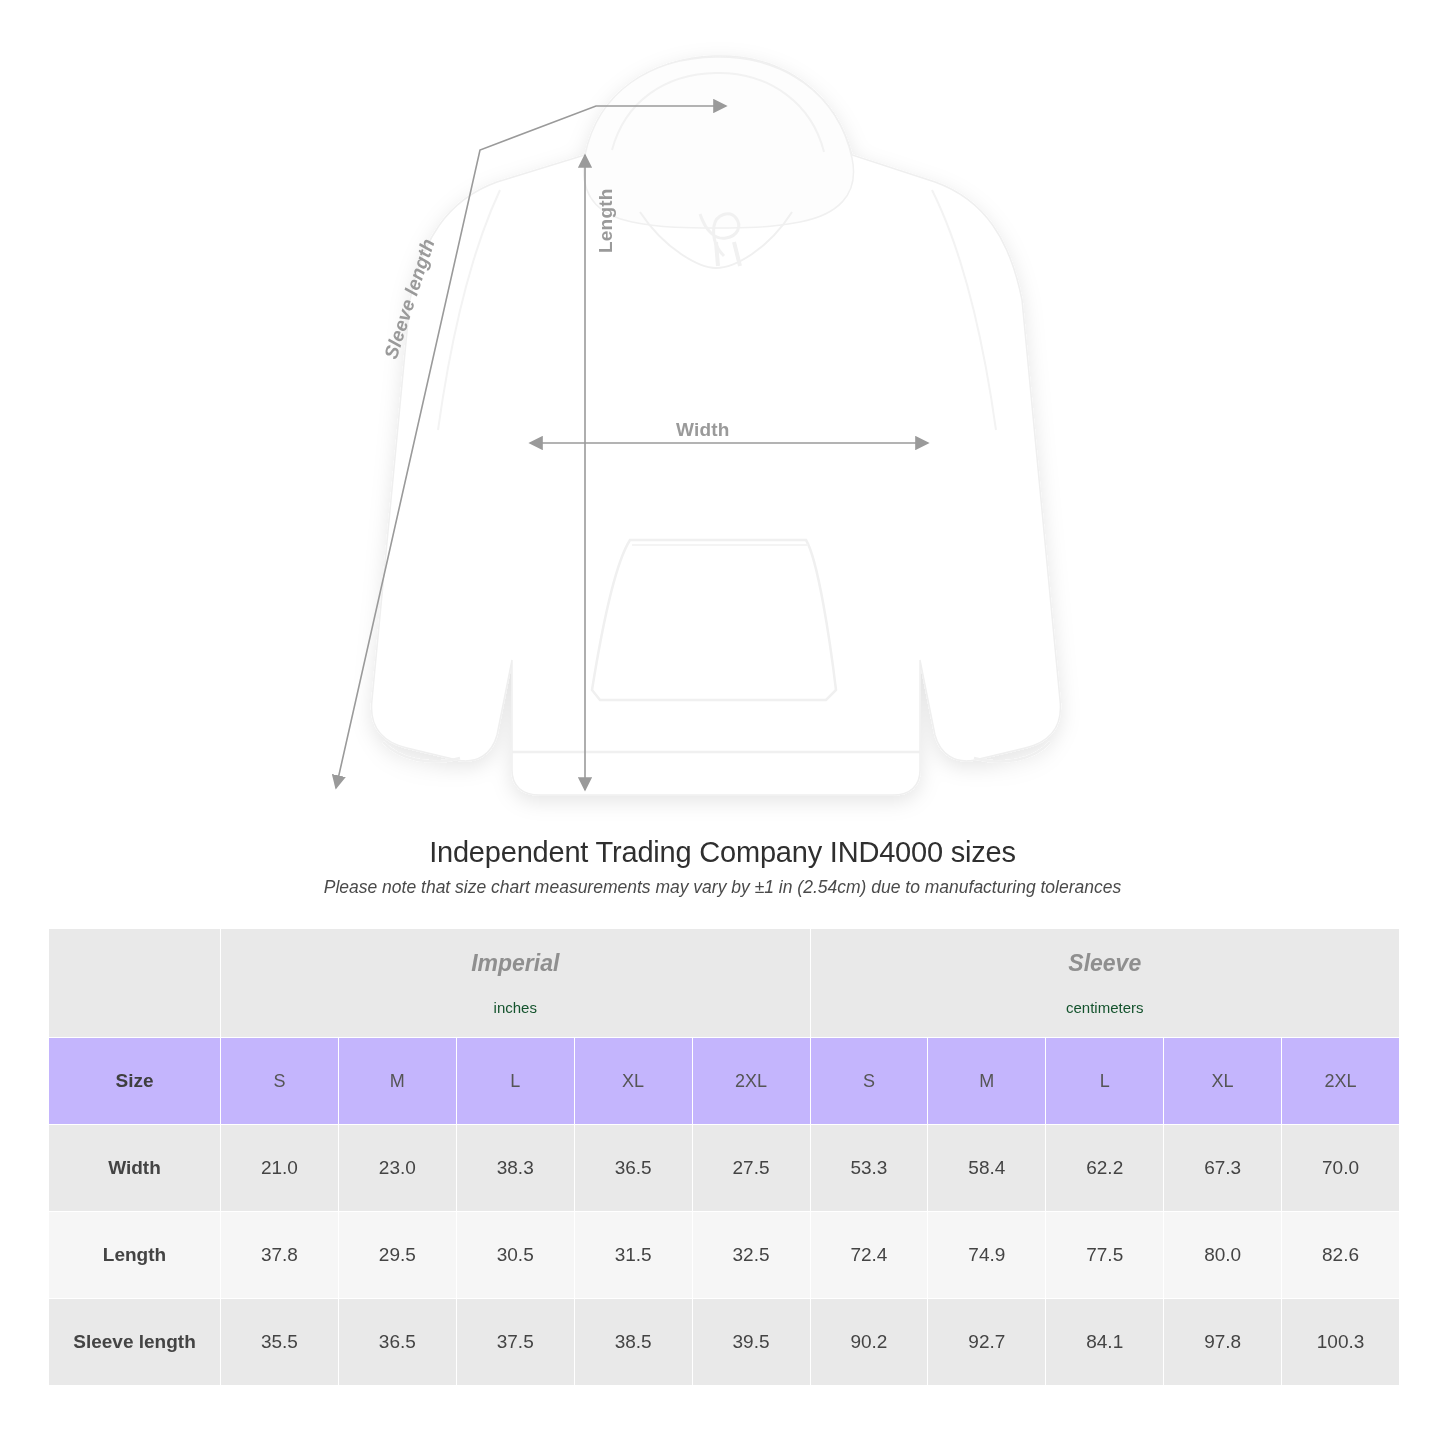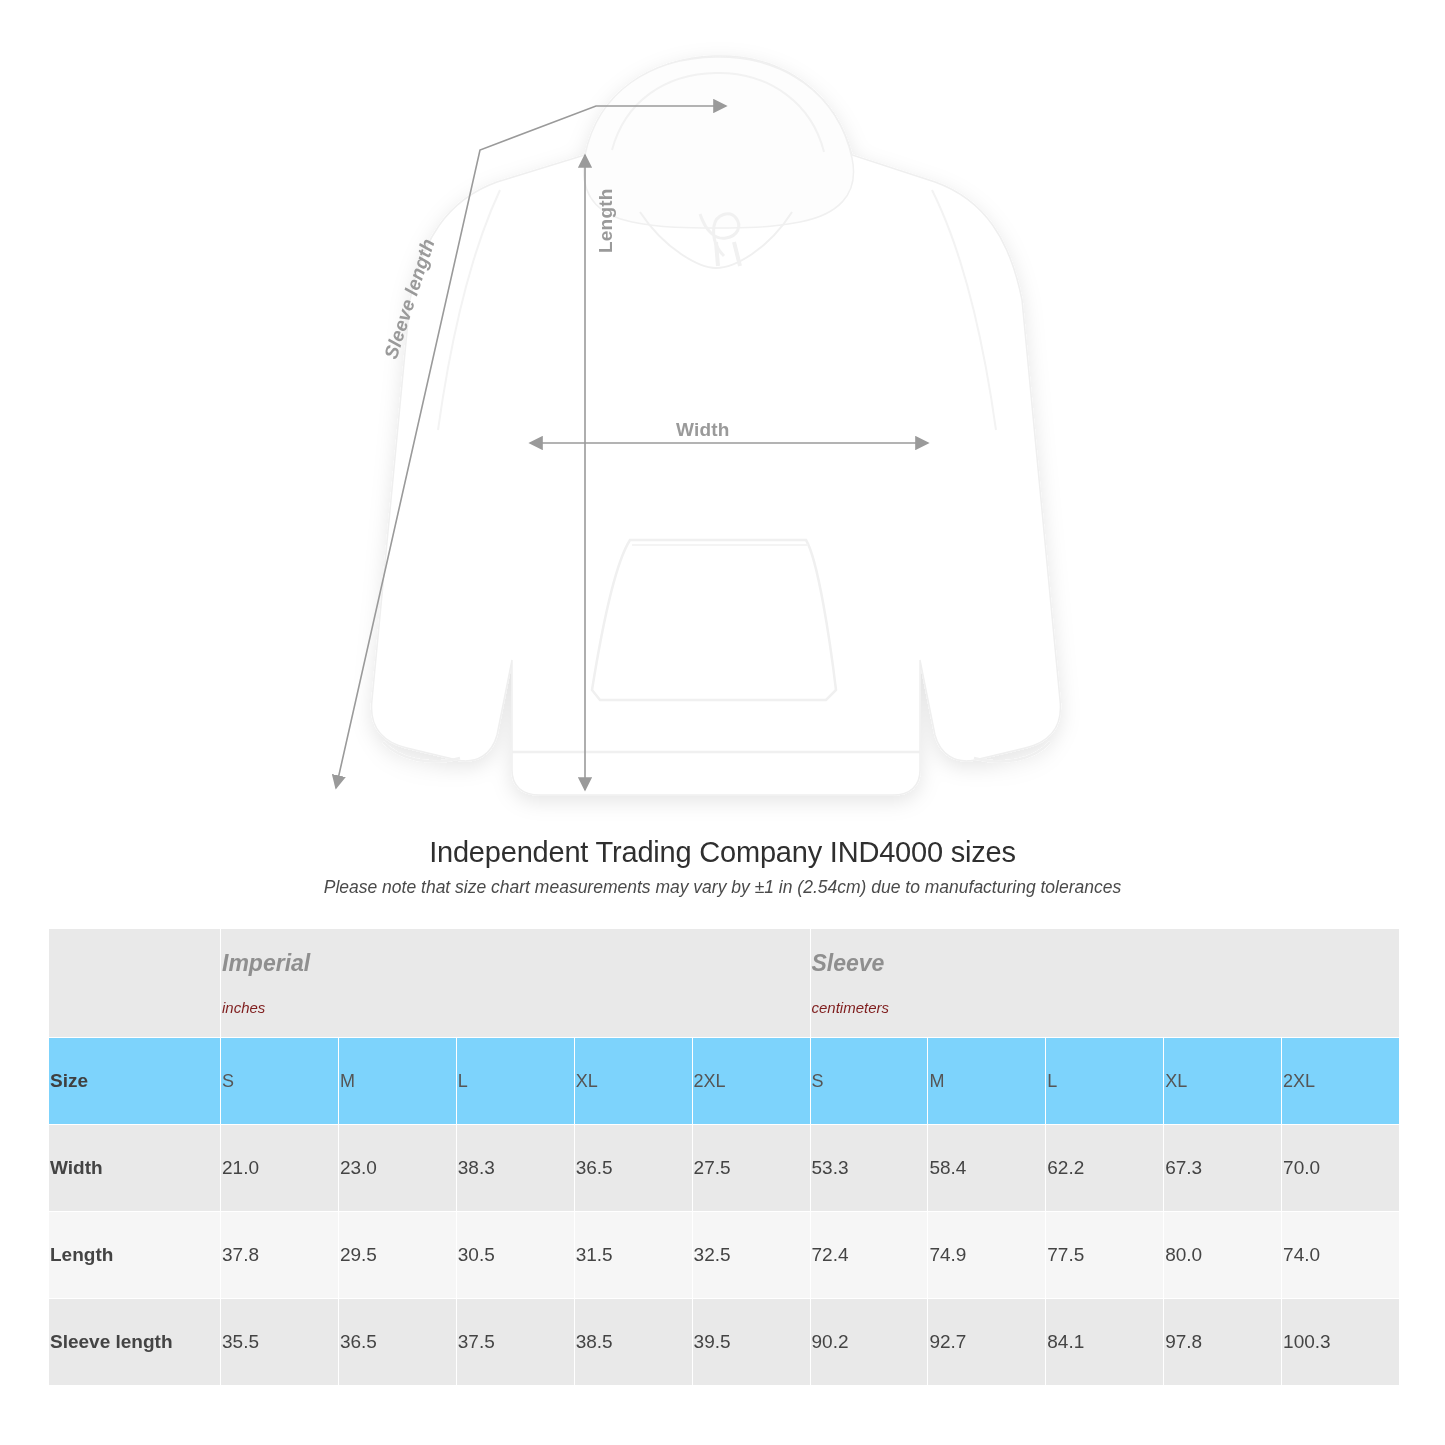--- a/index.html
+++ b/index.html
@@ -87,6 +87,7 @@
   }
   table.sizes td, table.sizes th {
     border: 1px solid #ffffff;
+    text-align: center;
     vertical-align: middle;
   }
   .unit-head {

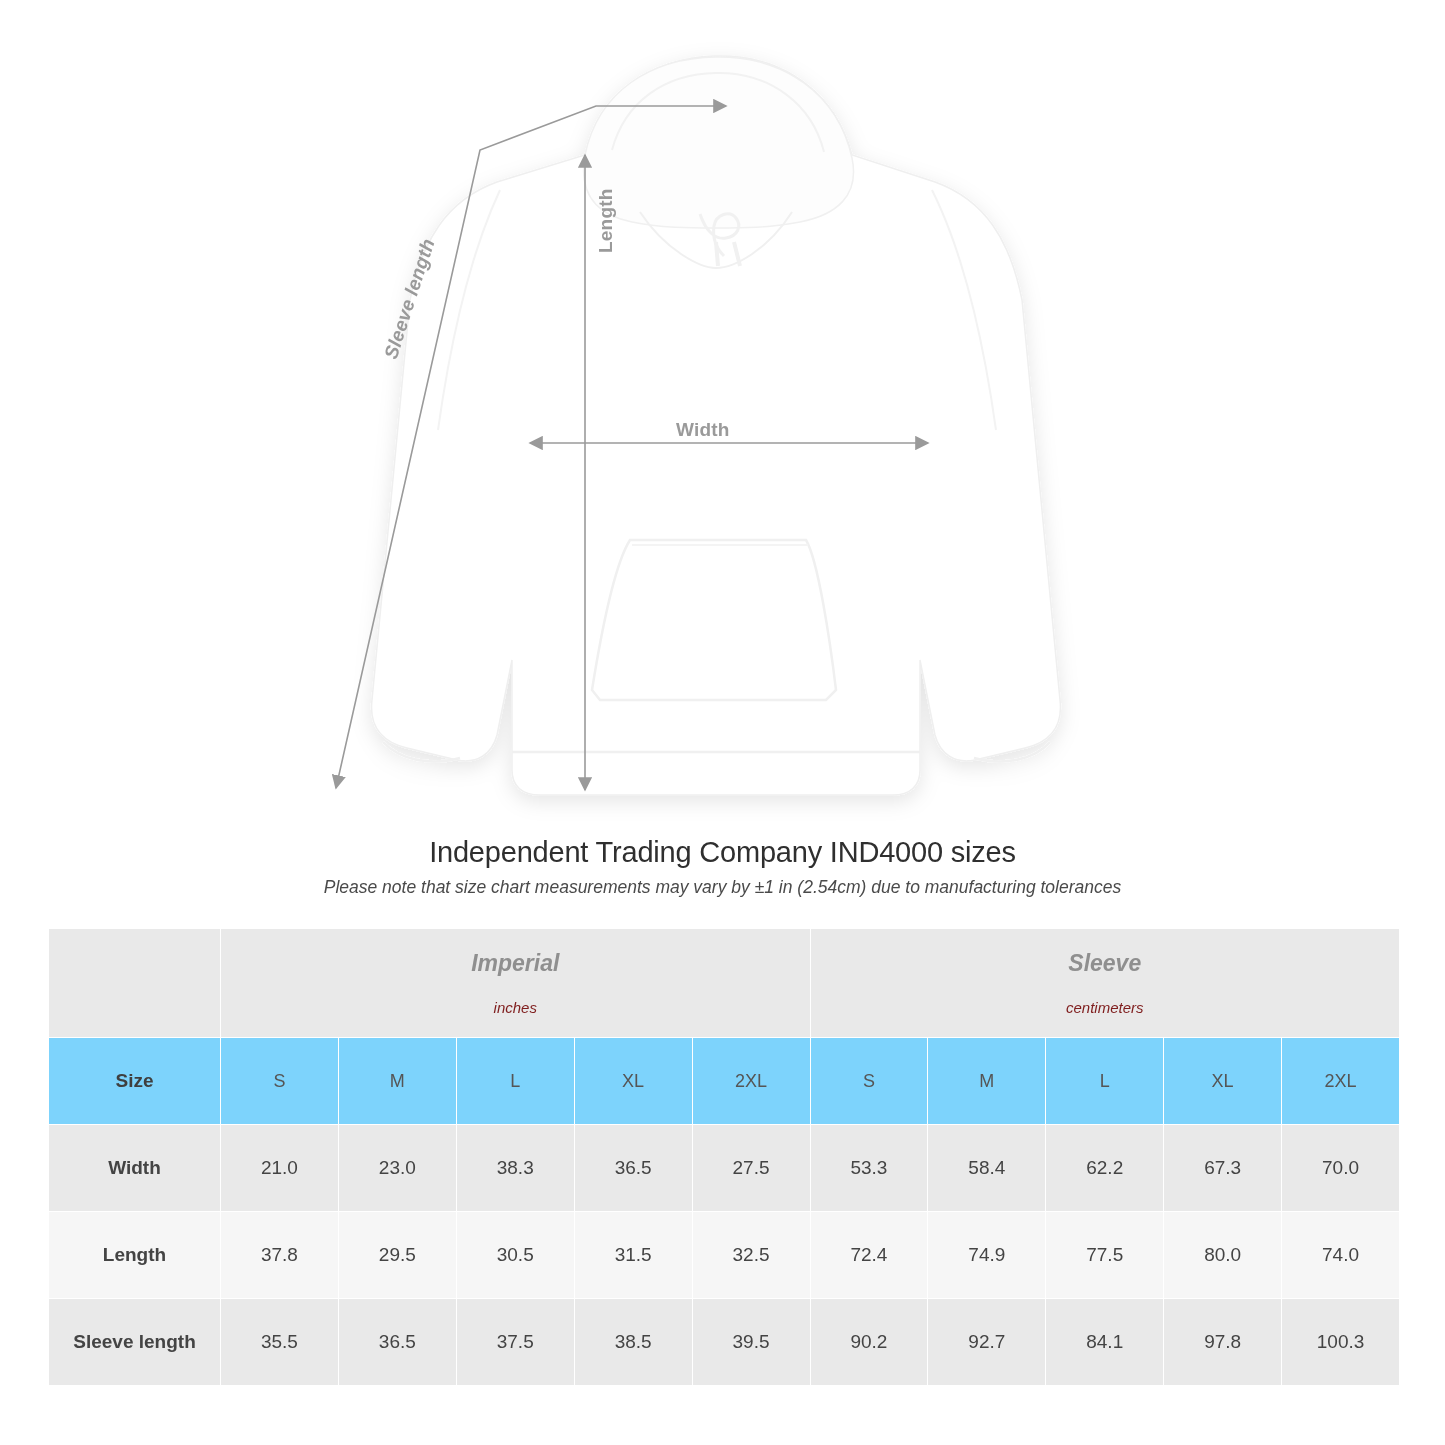--- a/index.html
+++ b/index.html
@@ -102,8 +102,7 @@
   }
   .unit-sub {
     font-size: 15px;
-    font-style: italic;
-    color: #7f1d1d;
+    color: #14532d;
     margin-top: 22px;
   }
   .row-size td {

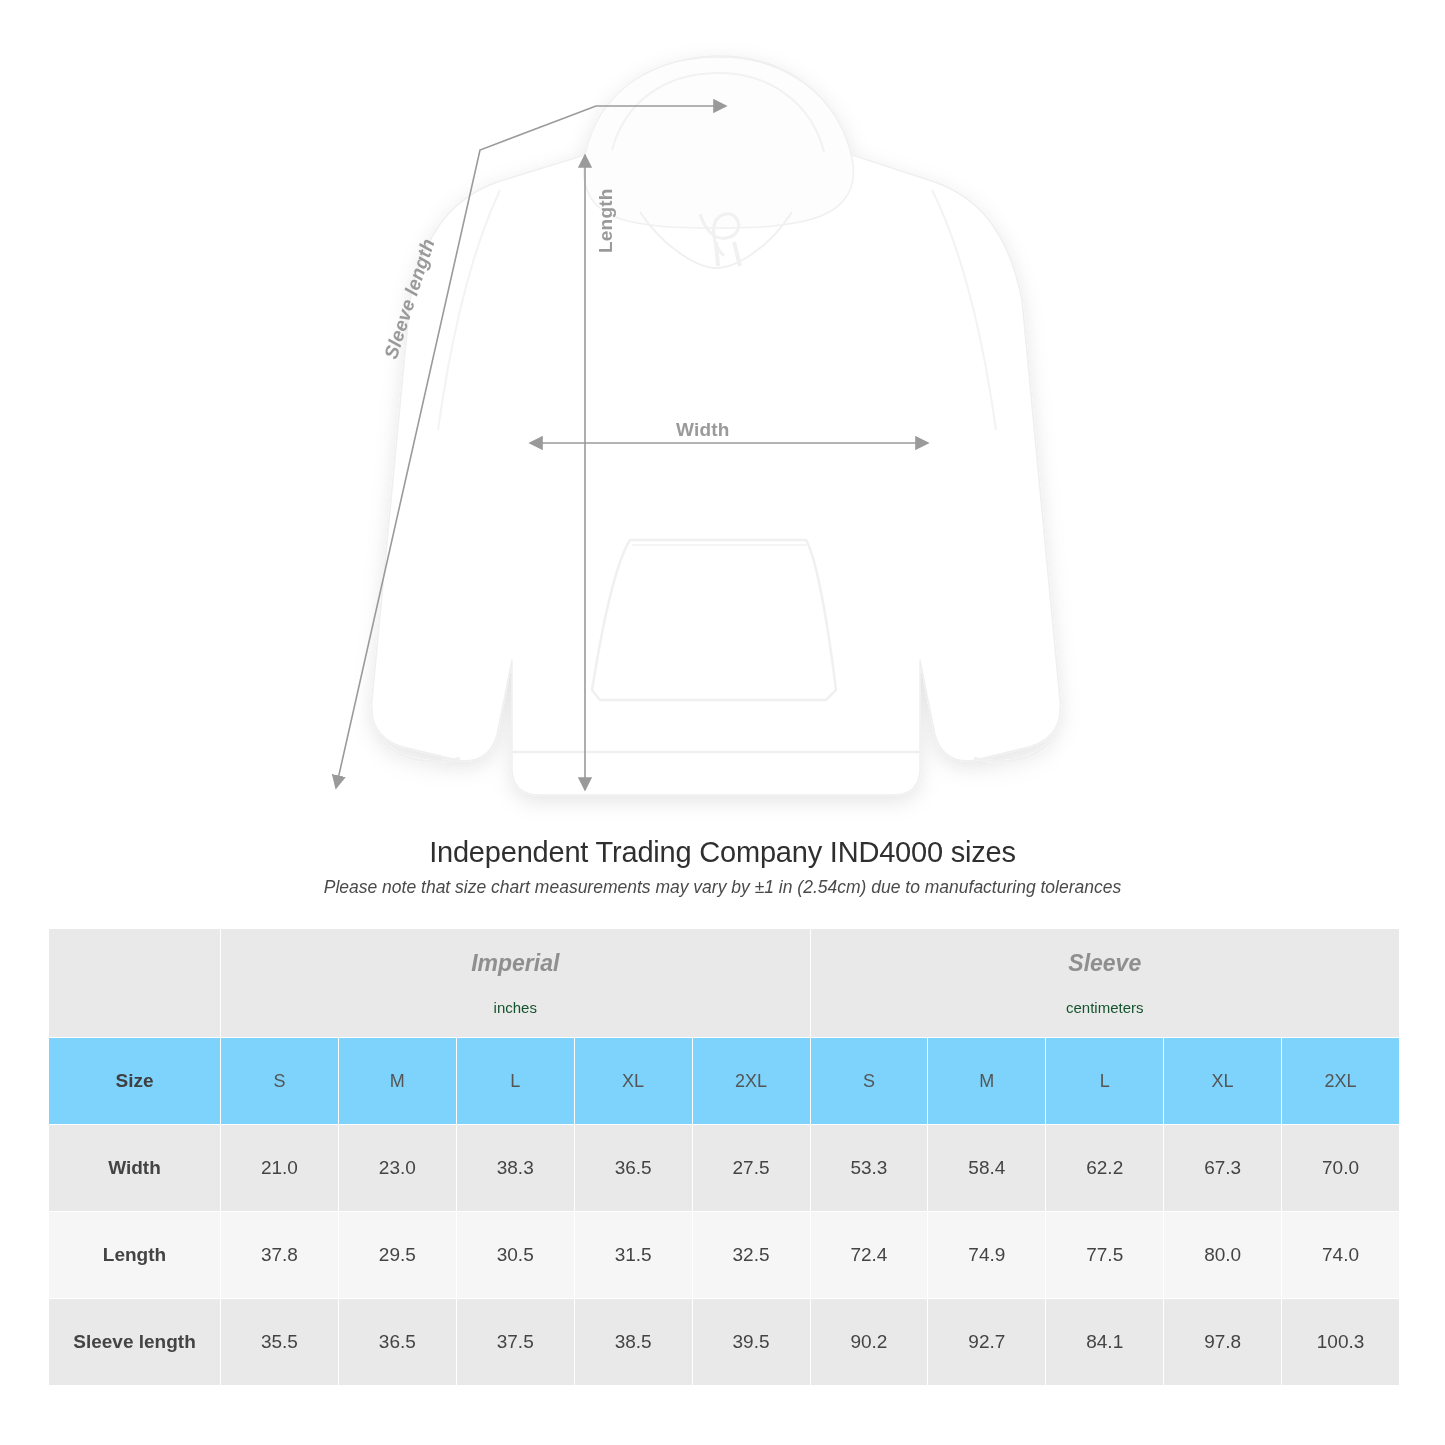--- a/index.html
+++ b/index.html
@@ -106,7 +106,7 @@
     margin-top: 22px;
   }
   .row-size td {
-    background: #7dd3fc;
+    background: #c4b5fd;
     height: 84px;
     font-size: 18px;
     color: #555;

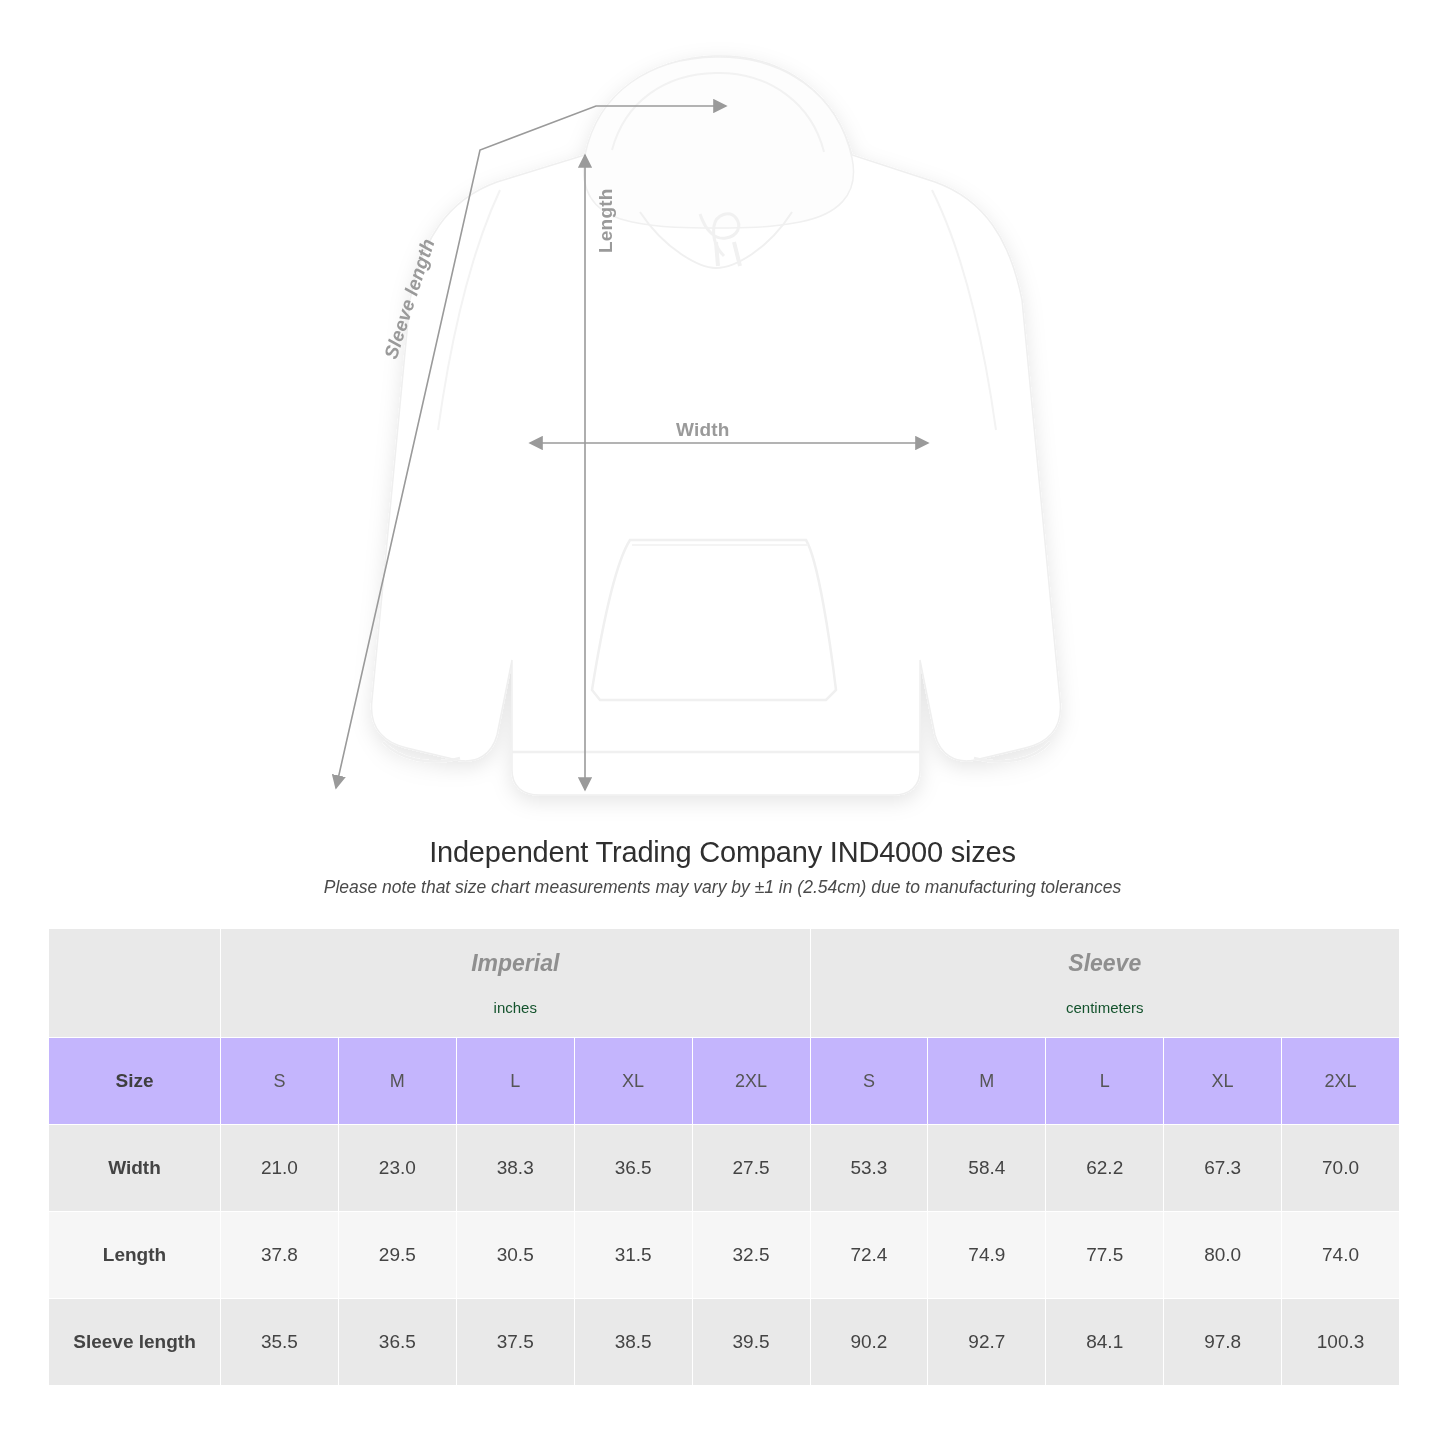--- a/index.html
+++ b/index.html
@@ -290,7 +290,7 @@
           <td>74.9</td>
           <td>77.5</td>
           <td>80.0</td>
-          <td>74.0</td>
+          <td>82.6</td>
         </tr>
 
         <tr class="row-a">

